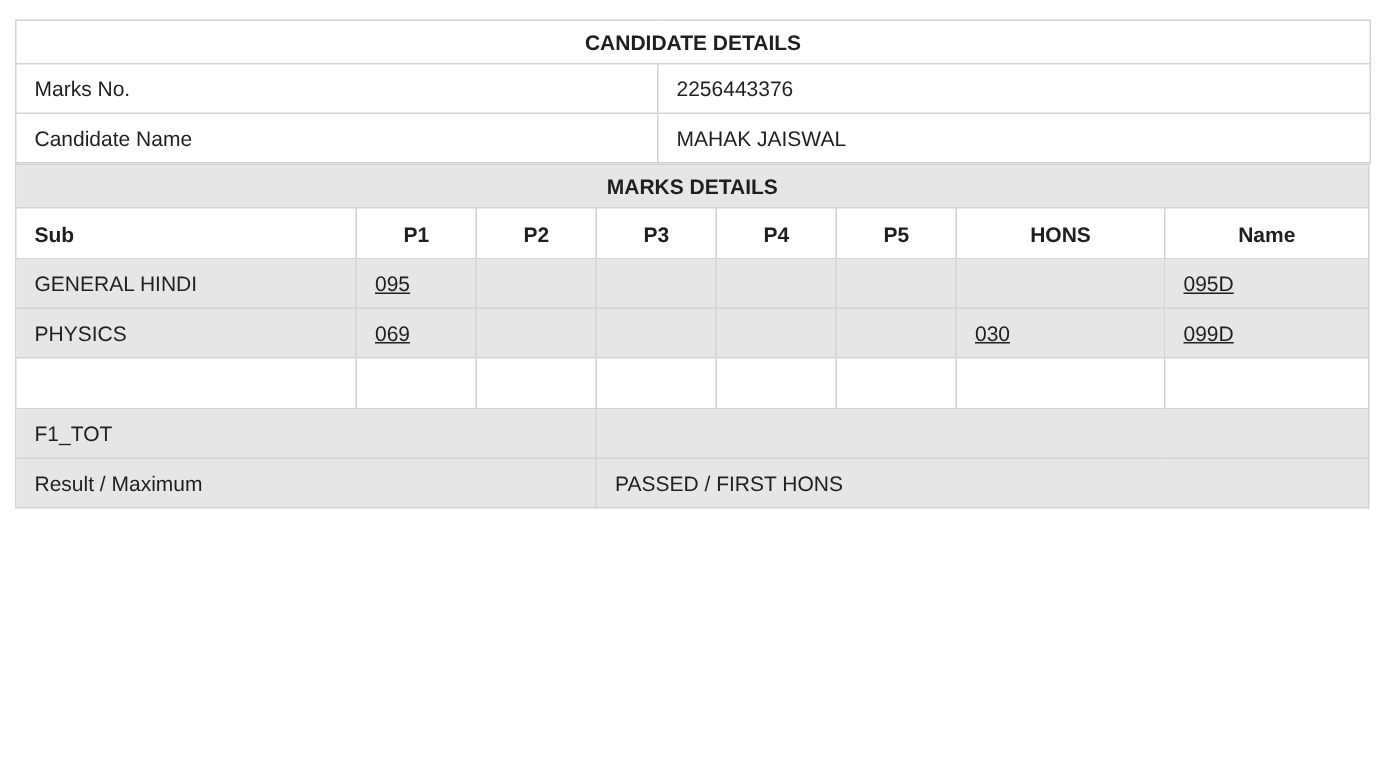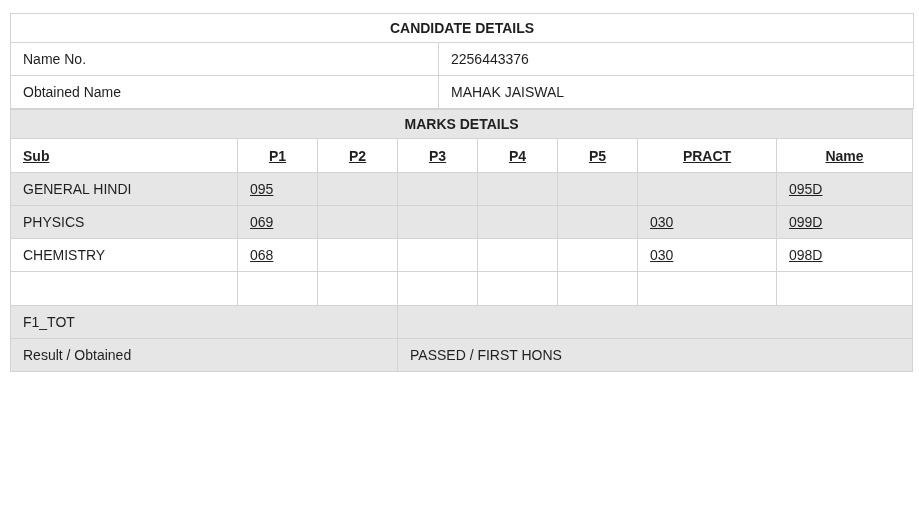--- a/index.html
+++ b/index.html
@@ -75,7 +75,7 @@
       <th colspan="2">CANDIDATE DETAILS</th>
     </tr>
     <tr>
-      <td>Name No.</td>
+      <td>Marks No.</td>
       <td>2256443376</td>
     </tr>
     <tr>

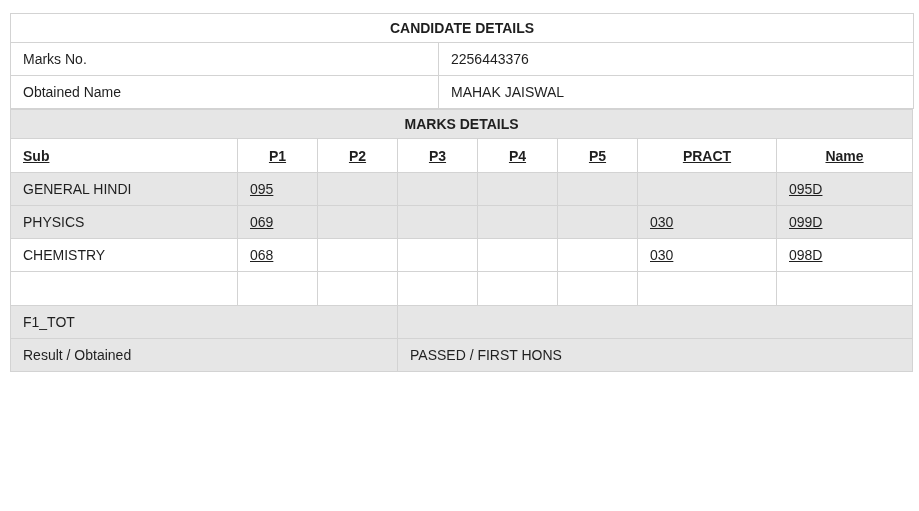--- a/index.html
+++ b/index.html
@@ -79,7 +79,7 @@
       <td>2256443376</td>
     </tr>
     <tr>
-      <td>Obtained Name</td>
+      <td>Candidate Name</td>
       <td class="bold">MAHAK JAISWAL</td>
     </tr>
   </tbody>

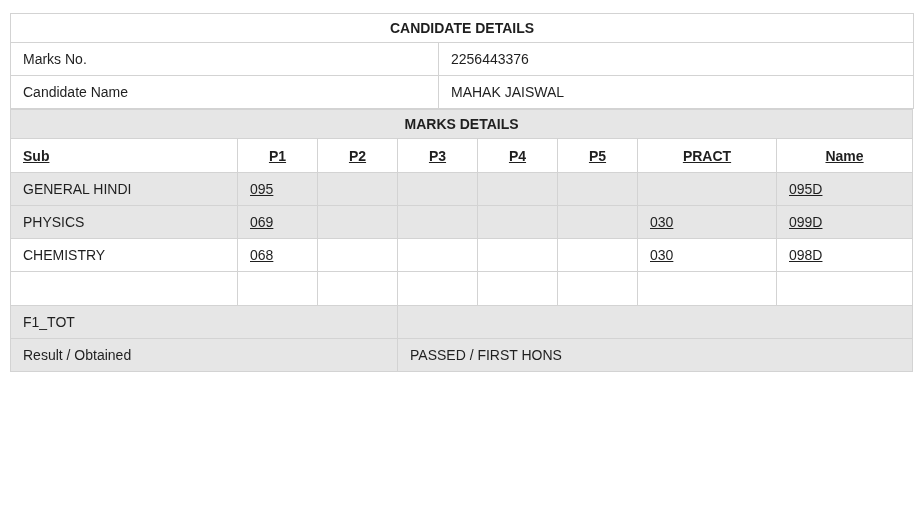--- a/index.html
+++ b/index.html
@@ -44,7 +44,6 @@
     height: 34px;
     font-weight: bold;
     text-align: center;
-    text-decoration: underline;
   }
   .tbl tr.col-header th.left { text-align: left; }
   .shade { background: #e6e6e6; }

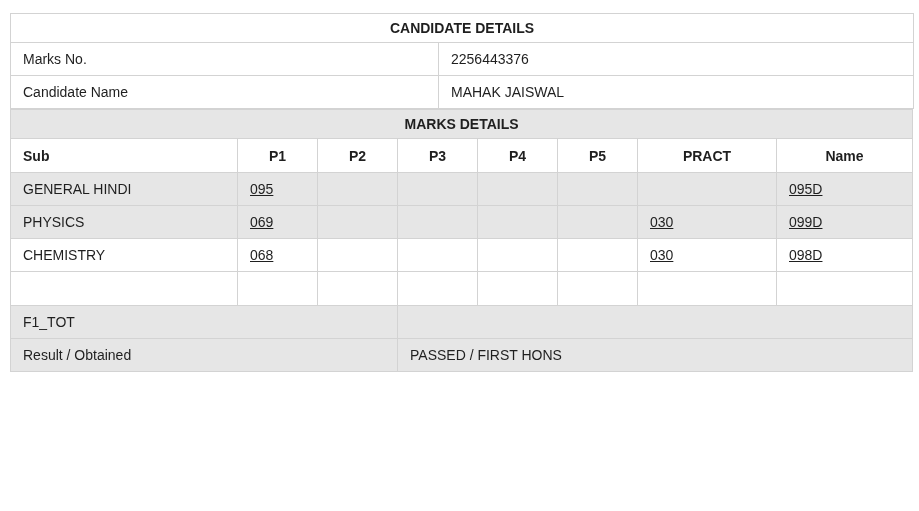--- a/index.html
+++ b/index.html
@@ -106,7 +106,7 @@
       <th>P3</th>
       <th>P4</th>
       <th>P5</th>
-      <th>PRACT</th>
+      <th>HONS</th>
       <th>Name</th>
     </tr>
 

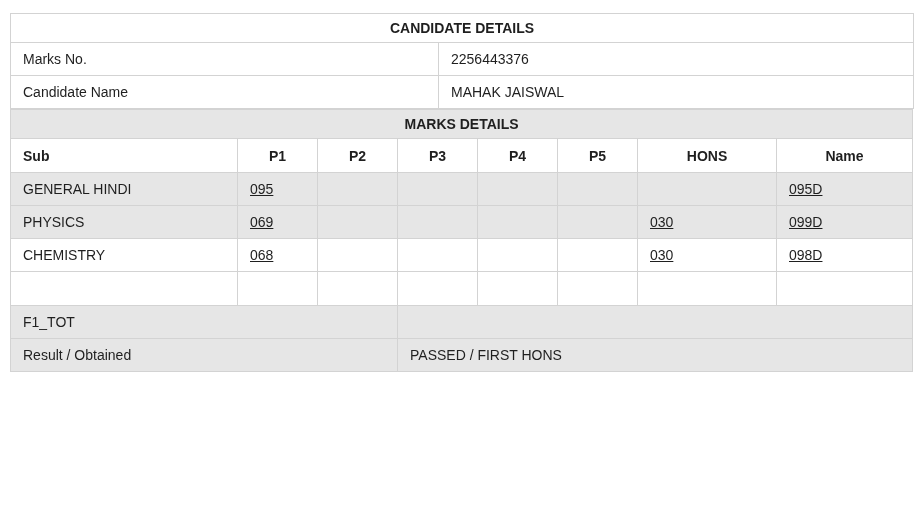--- a/index.html
+++ b/index.html
@@ -130,16 +130,6 @@
       <td class="num">030</td>
       <td class="num">099D</td>
     </tr>
-    <tr>
-      <td>CHEMISTRY</td>
-      <td class="num">068</td>
-      <td class="num"></td>
-      <td class="num"></td>
-      <td class="num"></td>
-      <td class="num"></td>
-      <td class="num">030</td>
-      <td class="num">098D</td>
-    </tr>
     <tr class="empty-row">
       <td></td>
       <td class="num"></td>

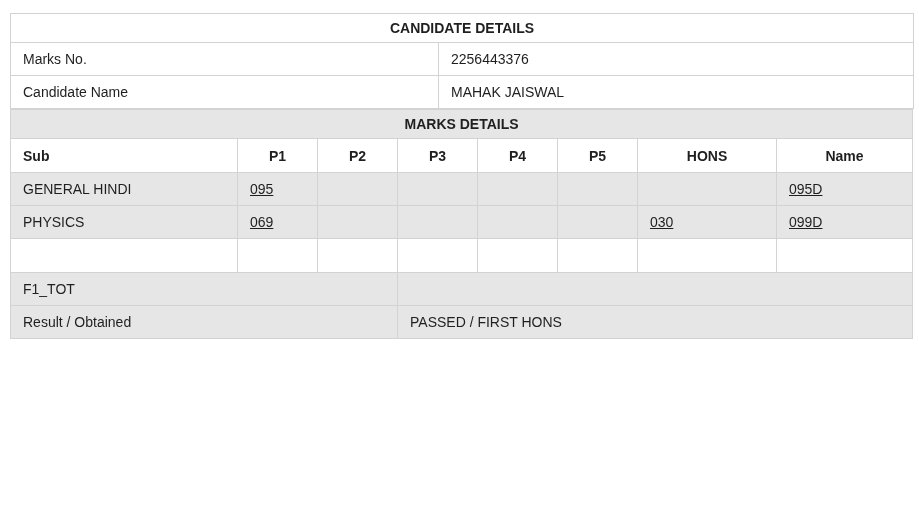--- a/index.html
+++ b/index.html
@@ -146,7 +146,7 @@
       <td colspan="5" class="bold"></td>
     </tr>
     <tr class="shade">
-      <td colspan="3" class="bold">Result / Obtained</td>
+      <td colspan="3" class="bold">Result / Maximum</td>
       <td colspan="5" class="bold">PASSED / FIRST HONS</td>
     </tr>
   </tbody>

